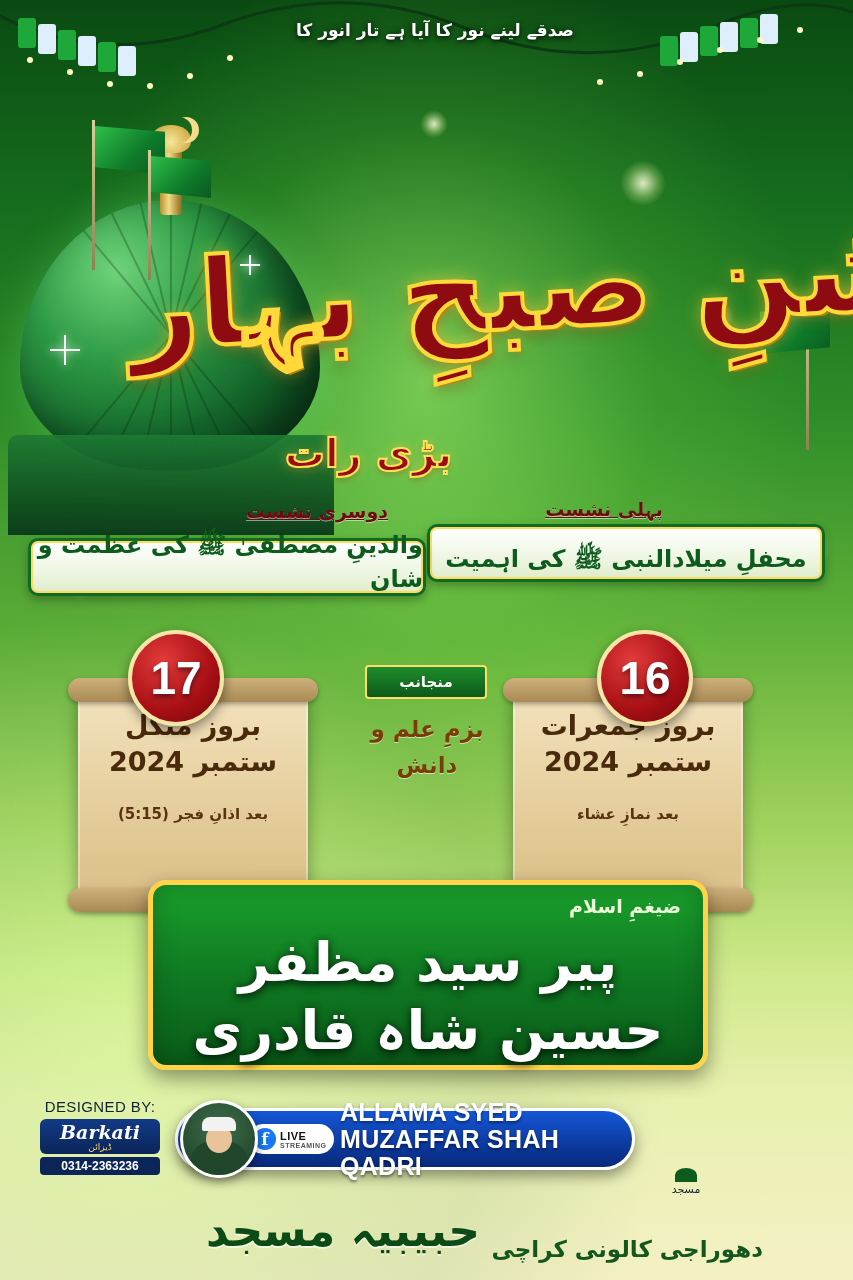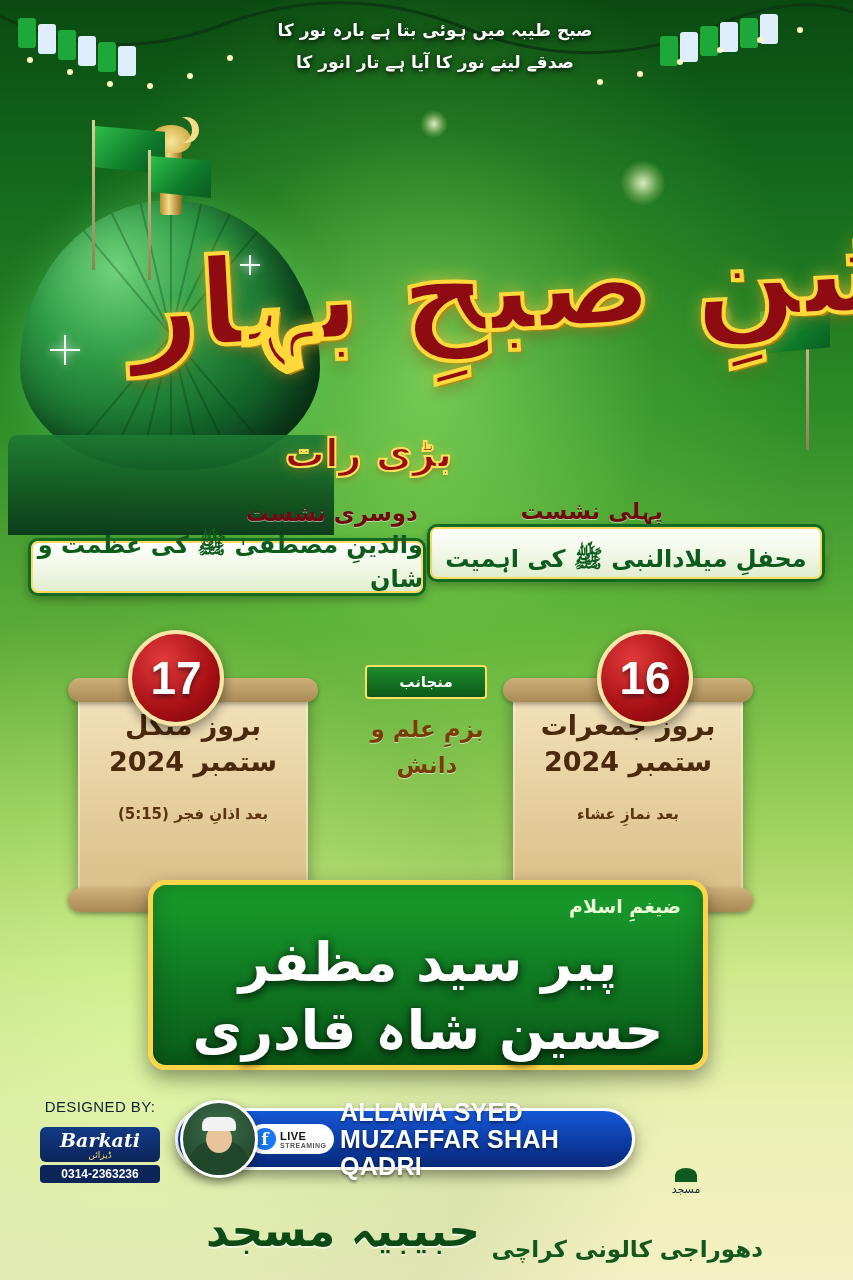--- a/index.html
+++ b/index.html
@@ -298,7 +298,6 @@
   </svg>
 
   <div class="top-couplet urdu">
-      <div>صبح طیبہ میں ہوئی بتا ہے بارہ نور کا</div>
       <div>صدقے لینے نور کا آیا ہے تار انور کا</div>
     </div>
 

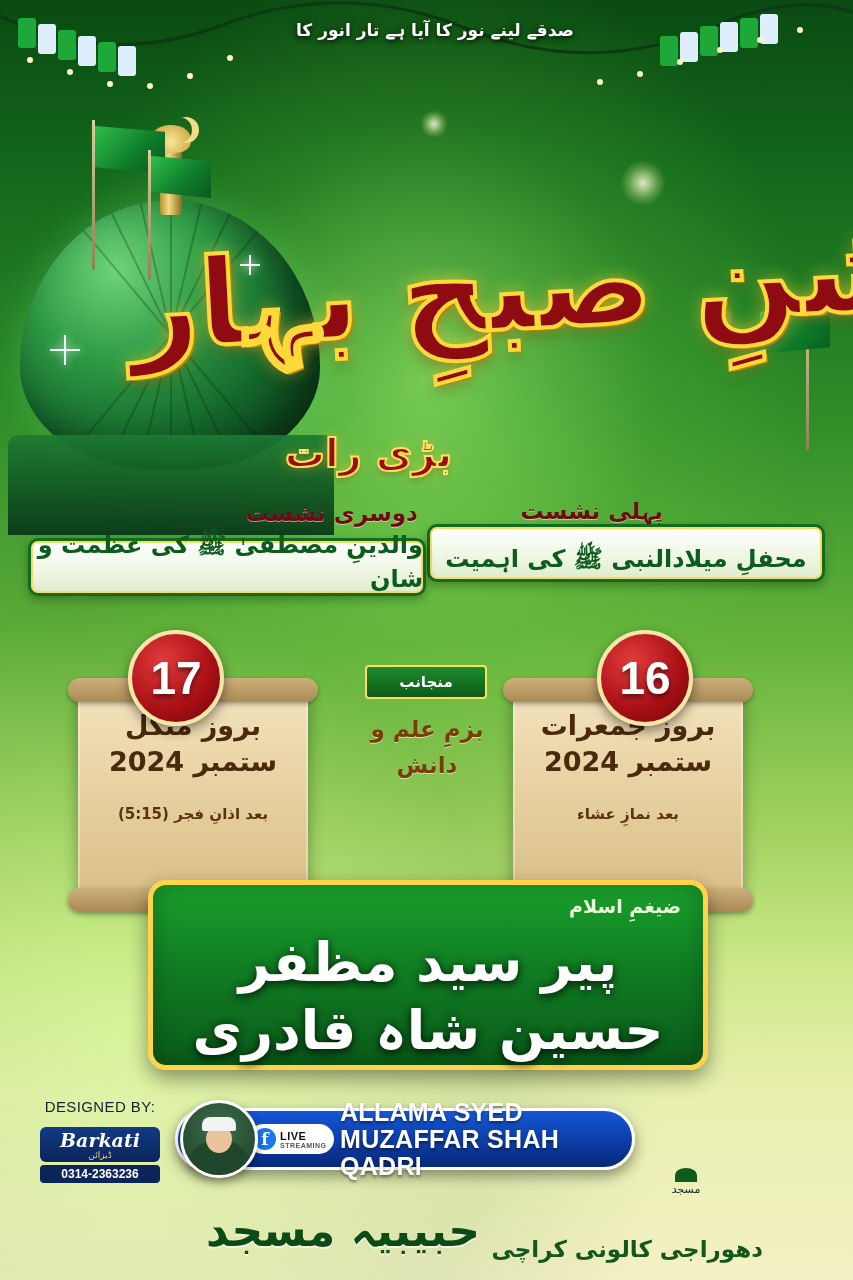--- a/index.html
+++ b/index.html
@@ -94,8 +94,9 @@
   .sittings { position:absolute; top:498px; left:0; width:853px; height:110px; }
   .sit-label {
     position:absolute; font-family:"DejaVu Sans", sans-serif; direction:rtl;
-    font-size:23px; font-weight:bold; color:#6f0a10;
+    font-size:19px; font-weight:bold; color:#6f0a10;
     text-shadow: 0 1px 0 rgba(255,255,255,.5);
+    text-decoration: underline;
   }
   .sit-box {
     position:absolute; height:58px; border-radius:10px;

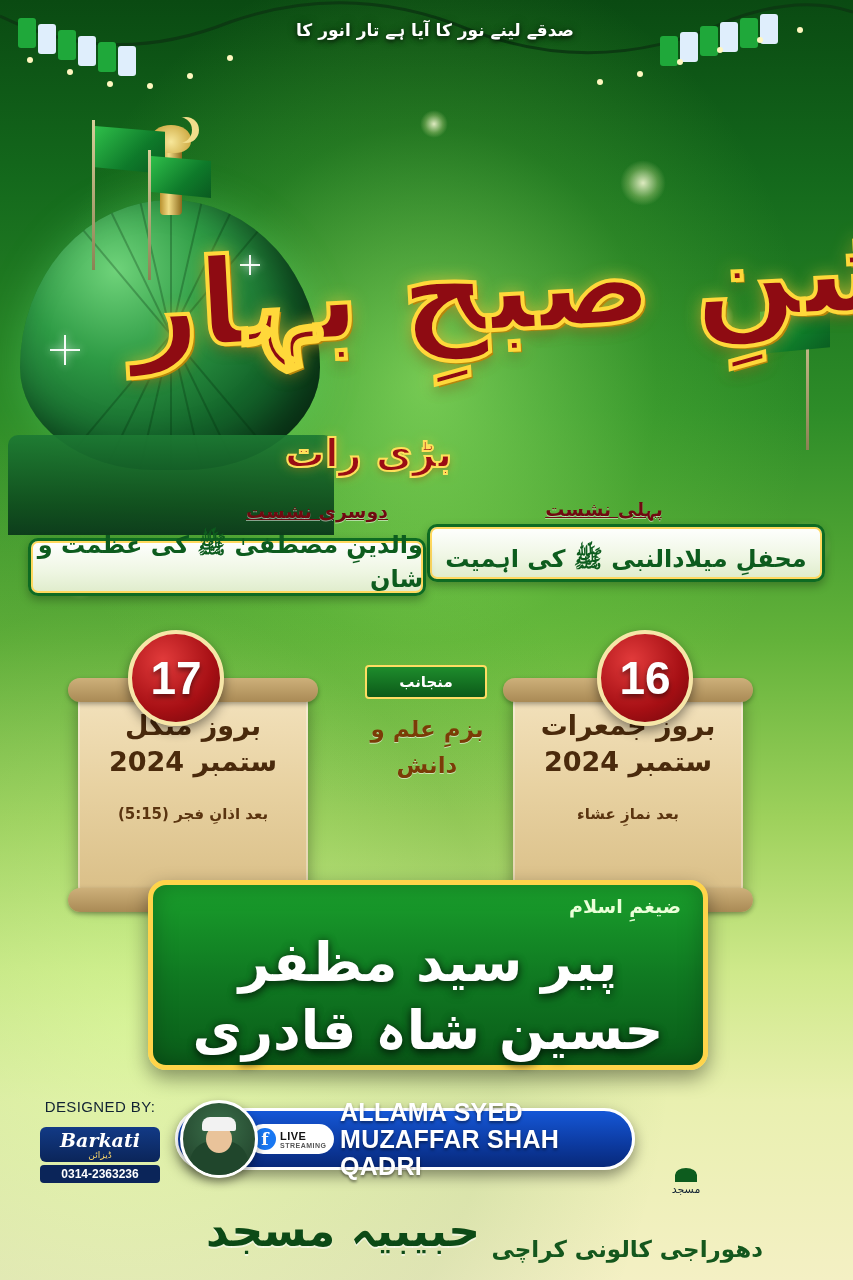--- a/index.html
+++ b/index.html
@@ -187,7 +187,7 @@
   }
   .designer .dtitle { font-size:15px; font-weight:normal; color:#123; letter-spacing:.4px; }
   .designer .dcard {
-    margin-top:12px; background:linear-gradient(180deg,#123a86,#0b2559);
+    margin-top:4px; background:linear-gradient(180deg,#123a86,#0b2559);
     border-radius:6px; padding:4px 2px 2px;
   }
   .designer .dname { font-family:"DejaVu Serif", serif; font-style:italic; color:#fff; font-size:19px; font-weight:bold; line-height:1; }

